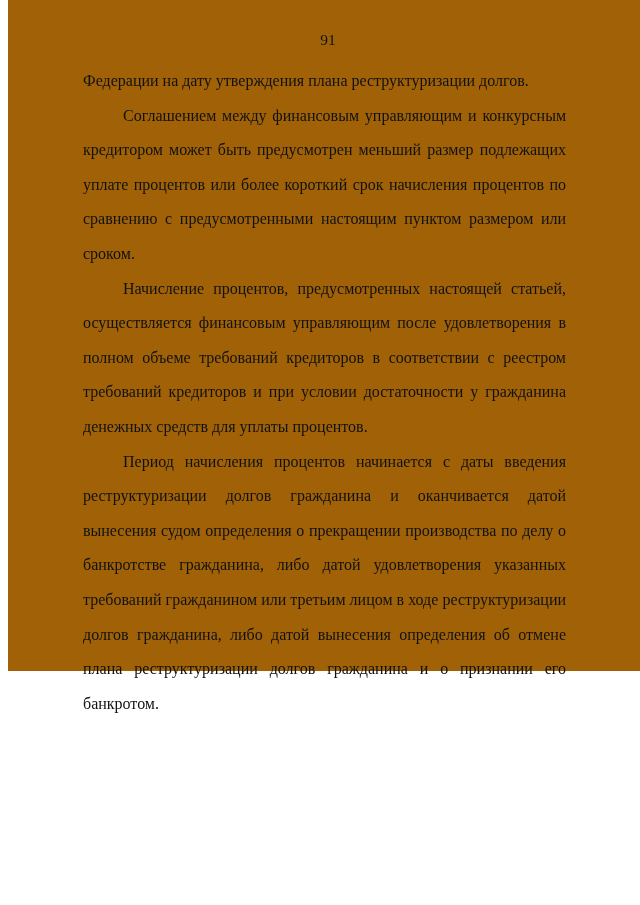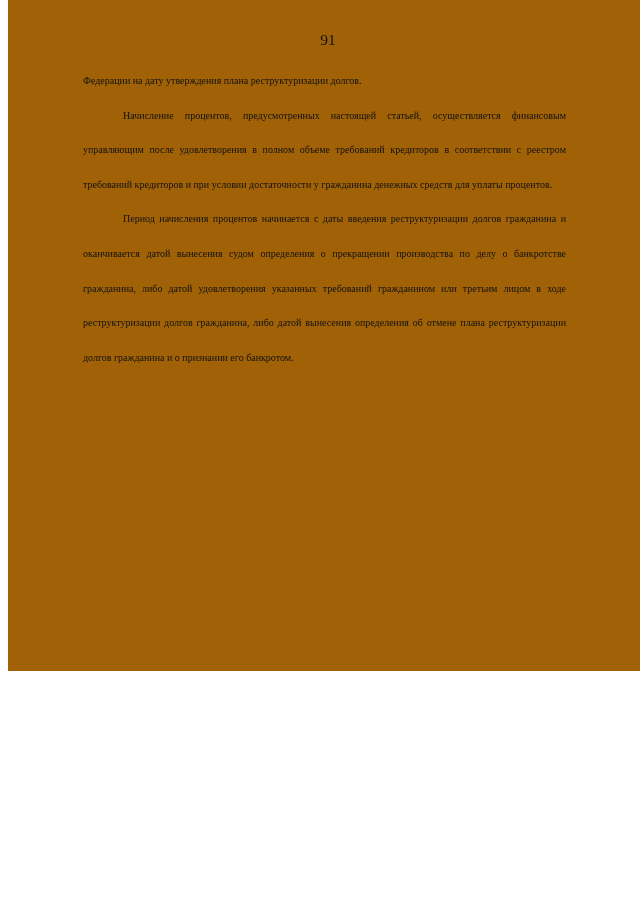--- a/index.html
+++ b/index.html
@@ -15,7 +15,7 @@
   }
   .body-text {
     position: absolute; left: 75px; top: 64px; width: 483px;
-    font-size: 10px; line-height: 34.6px;
+    font-size: 16px; line-height: 34.6px;
   }
   .para {
     margin: 0; text-align: justify; text-align-last: left;

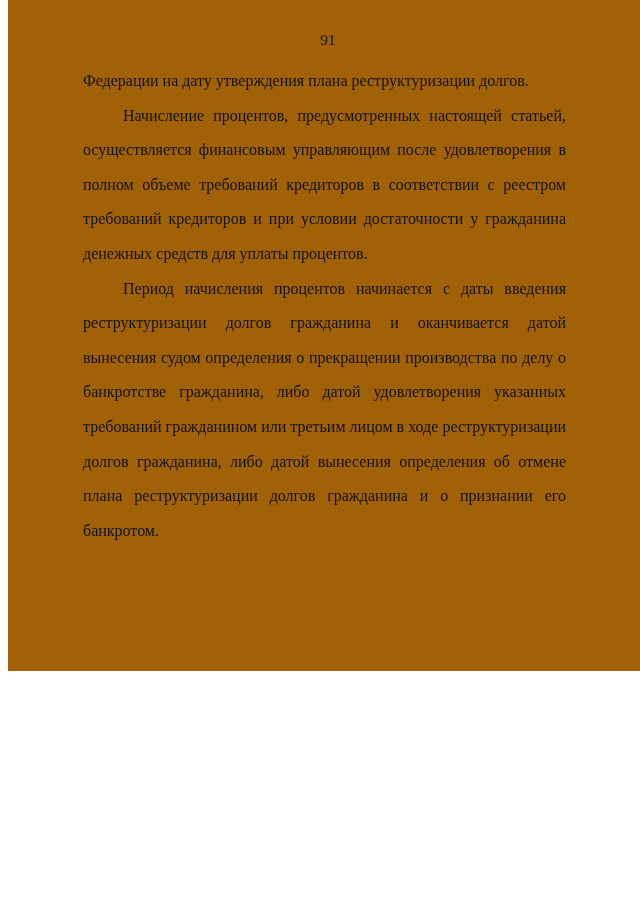--- a/index.html
+++ b/index.html
@@ -30,6 +30,7 @@
   <div class="page-number">91</div>
   <div class="body-text">
     <p class="para">Федерации на дату утверждения плана реструктуризации долгов.</p>
+    <p class="para indent">Соглашением между финансовым управляющим и конкурсным кредитором может быть предусмотрен меньший размер подлежащих уплате процентов или более короткий срок начисления процентов по сравнению с предусмотренными настоящим пунктом размером или сроком.</p>
     <p class="para indent">Начисление процентов, предусмотренных настоящей статьей, осуществляется финансовым управляющим после удовлетворения в полном объеме требований кредиторов в соответствии с реестром требований кредиторов и при условии достаточности у гражданина денежных средств для уплаты процентов.</p>
     <p class="para indent">Период начисления процентов начинается с даты введения реструктуризации долгов гражданина и оканчивается датой вынесения судом определения о прекращении производства по делу о банкротстве гражданина, либо датой удовлетворения указанных требований гражданином или третьим лицом в ходе реструктуризации долгов гражданина, либо датой вынесения определения об отмене плана реструктуризации долгов гражданина и о признании его банкротом.</p>
   </div>

